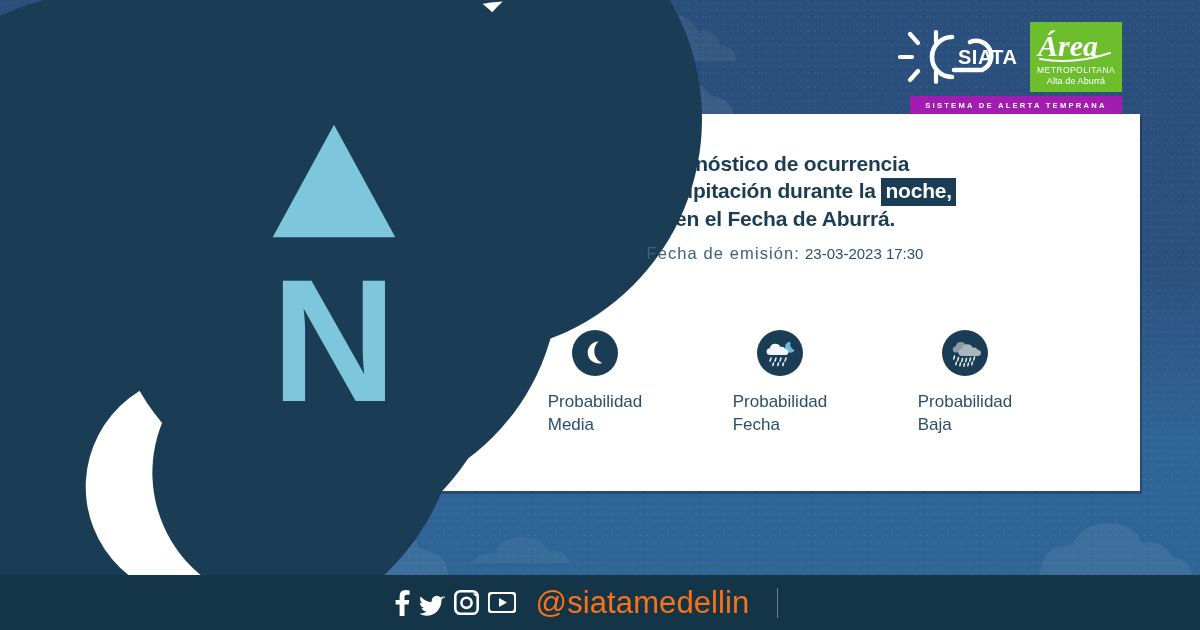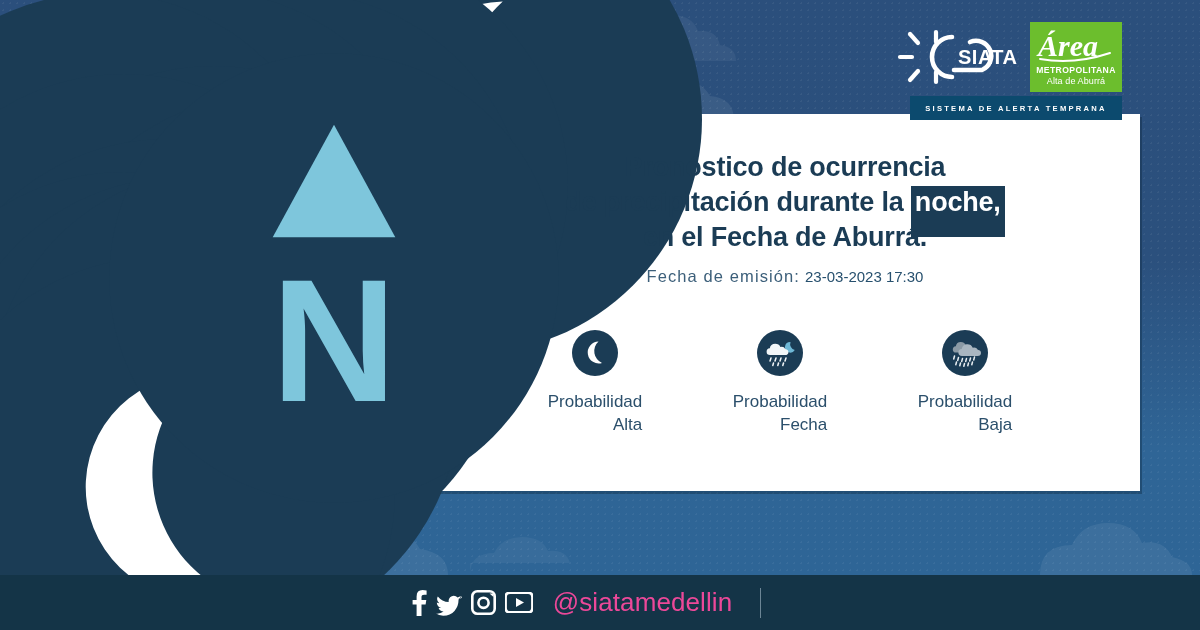--- a/index.html
+++ b/index.html
@@ -74,7 +74,7 @@
     display:flex; flex-direction:column; align-items:center;
   }
   .am-script { width:80px; height:40px; }
-  .am-t1 { color:#fff; font-size:8.6px; font-weight:bold; letter-spacing:0.4px; line-height:1.15; }
+  .am-t1 { color:#fff; font-size:8.6px; font-weight:normal; letter-spacing:0.4px; line-height:1.15; }
   .am-t2 { color:#fff; font-size:9px; letter-spacing:0.1px; line-height:1.2; }
   .tagline {
     position:absolute; right:78px; top:96px; width:212px; height:24px;

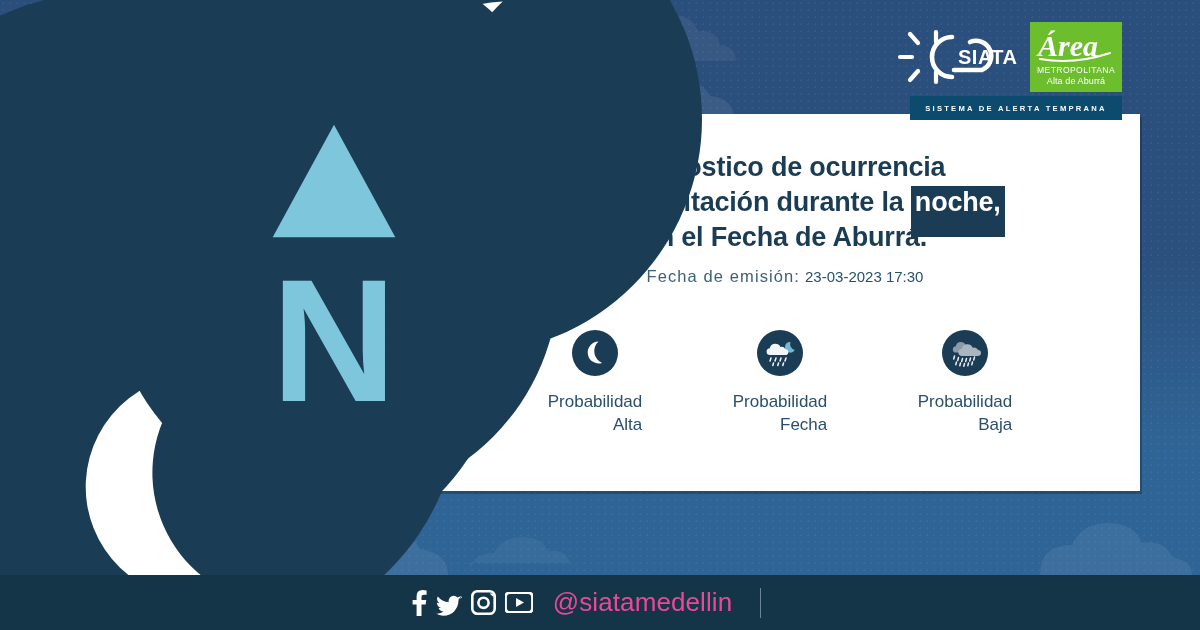--- a/index.html
+++ b/index.html
@@ -77,8 +77,8 @@
   .am-t1 { color:#fff; font-size:8.6px; font-weight:normal; letter-spacing:0.4px; line-height:1.15; }
   .am-t2 { color:#fff; font-size:9px; letter-spacing:0.1px; line-height:1.2; }
   .tagline {
-    position:absolute; right:78px; top:96px; width:212px; height:24px;
-    background:#0c4a6e; display:flex; align-items:center; justify-content:center;
+    position:absolute; right:78px; top:96px; width:212px; height:18px;
+    background:#a21caf; display:flex; align-items:center; justify-content:center;
   }
   .tagline span {
     color:#ffffff; font-size:7.6px; font-weight:bold; letter-spacing:2.25px;

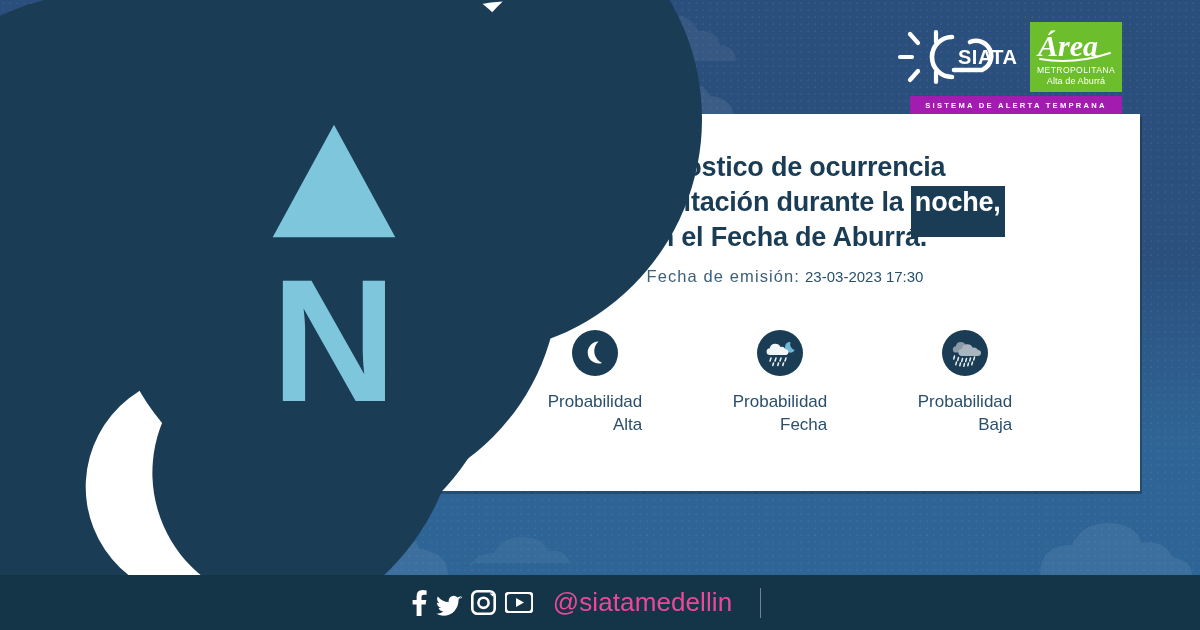--- a/index.html
+++ b/index.html
@@ -41,7 +41,7 @@
   
   .panel { position:absolute; left:470px; top:150px; width:630px; }
   .title {
-    color:#1b3c55; font-weight:bold; font-size:27px; line-height:1.30;
+    color:#1b3c55; font-weight:bold; font-size:21px; line-height:1.30;
     text-align:center; letter-spacing:-0.2px;
   }
   .title .hl {

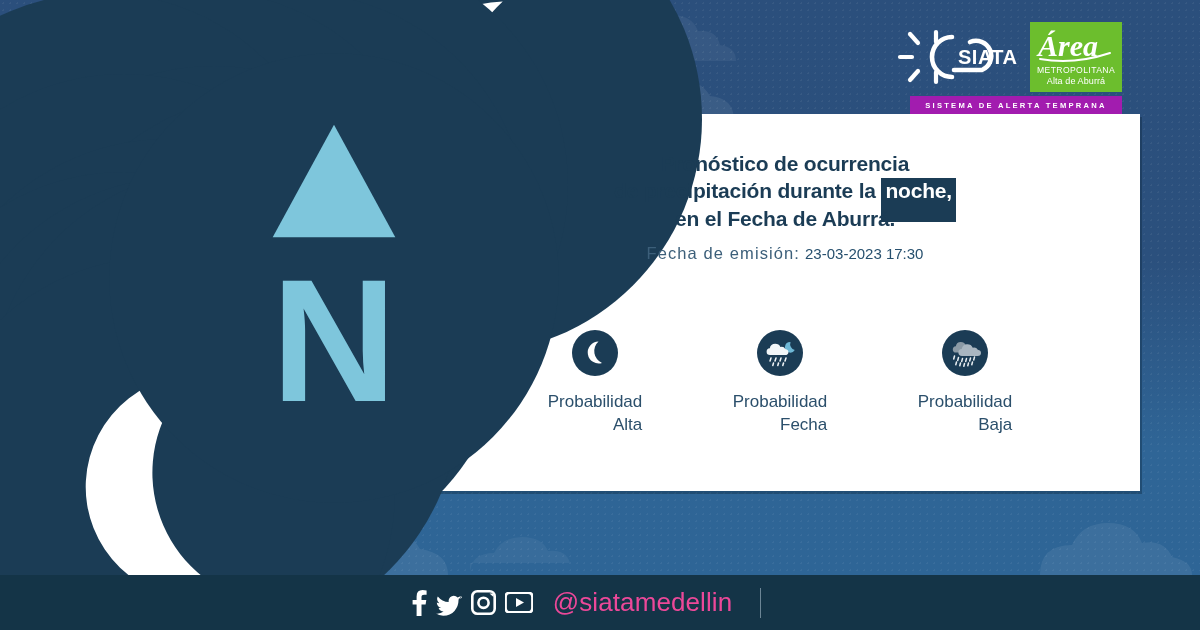--- a/index.html
+++ b/index.html
@@ -45,7 +45,7 @@
     text-align:center; letter-spacing:-0.2px;
   }
   .title .hl {
-    background:#1b3c55; color:#ffffff; padding:1px 4px 20px 4px;
+    background:#1b3c55; color:#ffffff; padding:1px 4px 4px 4px;
   }
   .emitido {
     margin-top:12px; text-align:center; color:#3c5f7a;

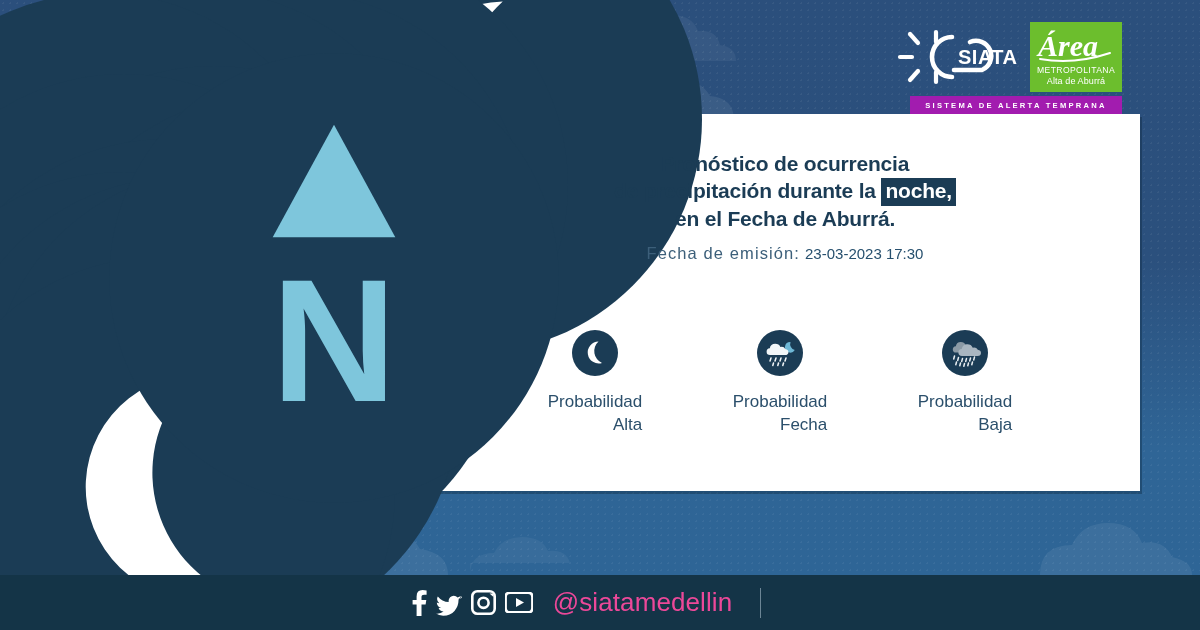--- a/index.html
+++ b/index.html
@@ -62,7 +62,7 @@
   .leg-item { width:170px; display:flex; flex-direction:column; align-items:center; }
   .leg-icon { width:46px; height:46px; }
   .leg-label {
-    margin-top:15px; text-align:right; color:#2b4f6b;
+    margin-top:15px; text-align:left; color:#2b4f6b;
     font-size:17px; line-height:1.35;
   }
 

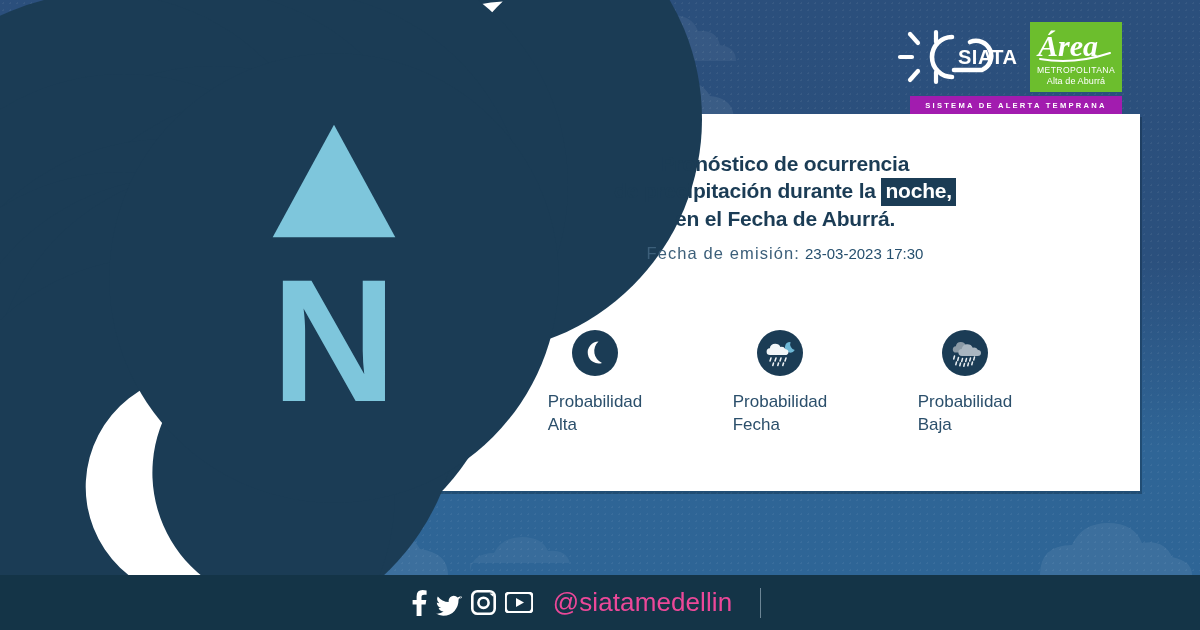--- a/index.html
+++ b/index.html
@@ -264,7 +264,7 @@
       </svg>
       <div class="leg-label">
         <div>Probabilidad</div>
-        <div>Alta</div>
+        <div>Media</div>
       </div>
     </div>
 

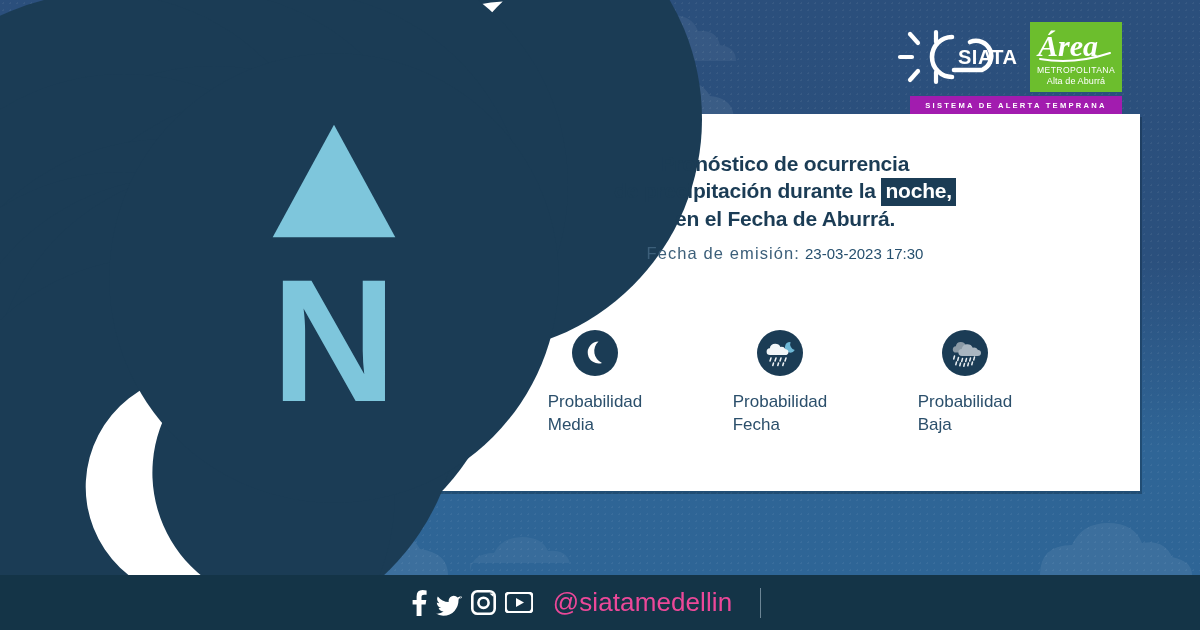--- a/index.html
+++ b/index.html
@@ -92,7 +92,7 @@
   .foot-inner { display:flex; align-items:center; }
   .social { display:flex; align-items:center; gap:9px; margin-right:20px; }
   .social svg { display:block; }
-  .handle { color:#ec4899; font-size:26px; letter-spacing:0.1px; }
+  .handle { color:#f97316; font-size:31px; letter-spacing:0.1px; }
   .fdiv { width:1px; height:30px; background:#6c8595; margin:0 28px; }
   .weburl { color:#ffffff; font-size:23px; letter-spacing:0.1px; }
 </style>

